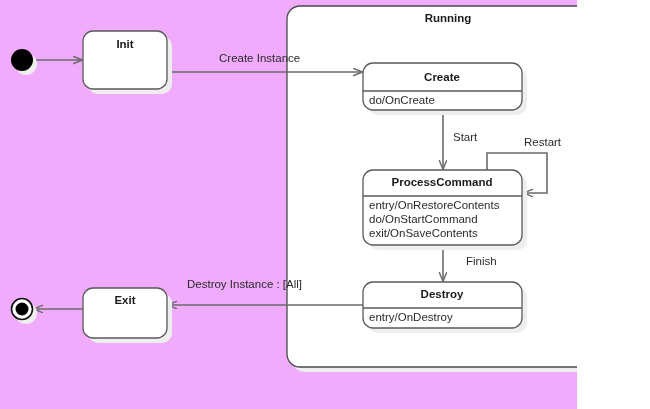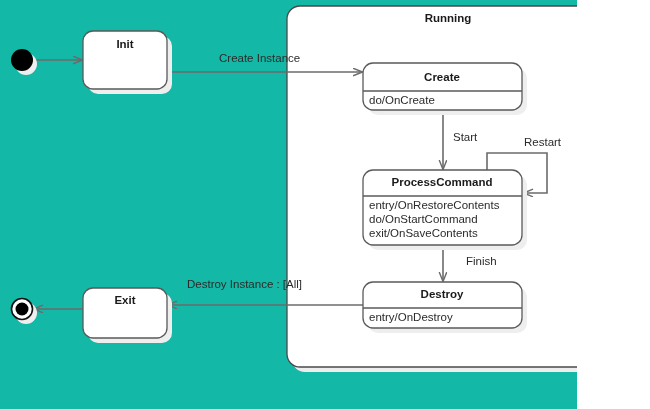--- a/index.html
+++ b/index.html
@@ -15,7 +15,7 @@
     position: relative;
     width: 577px;
     height: 409px;
-    background: #14b8a6;
+    background: #f0abfc;
     overflow: hidden;
   }
   #diagram-svg {

